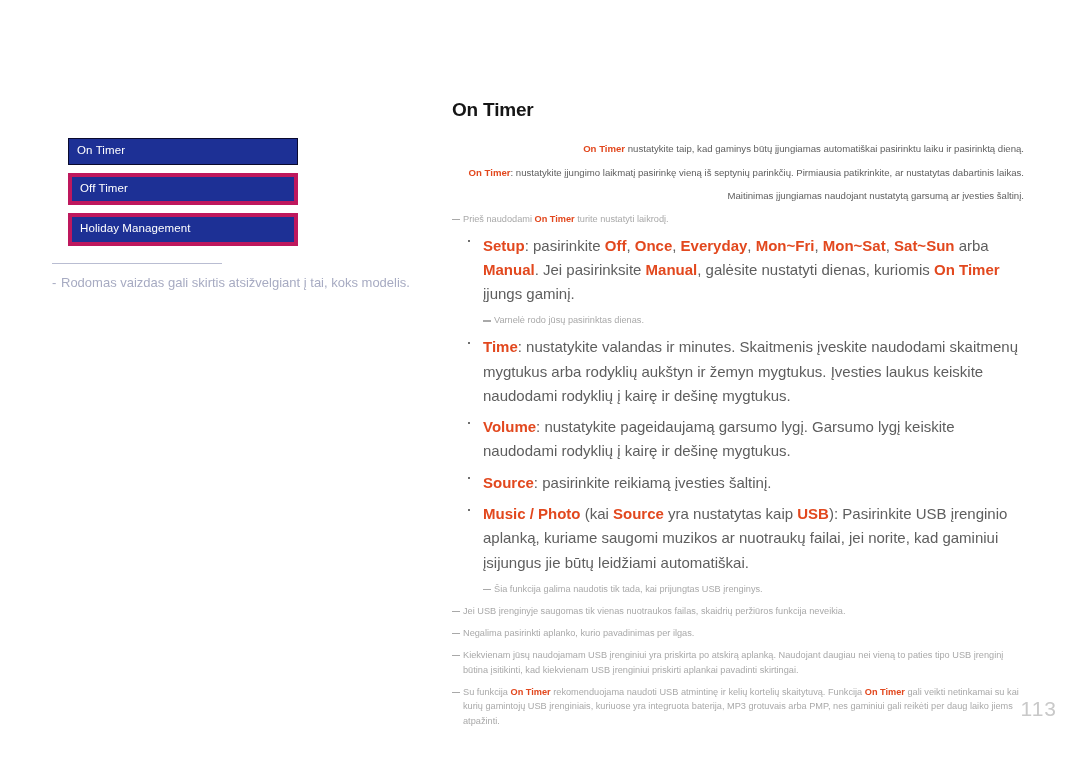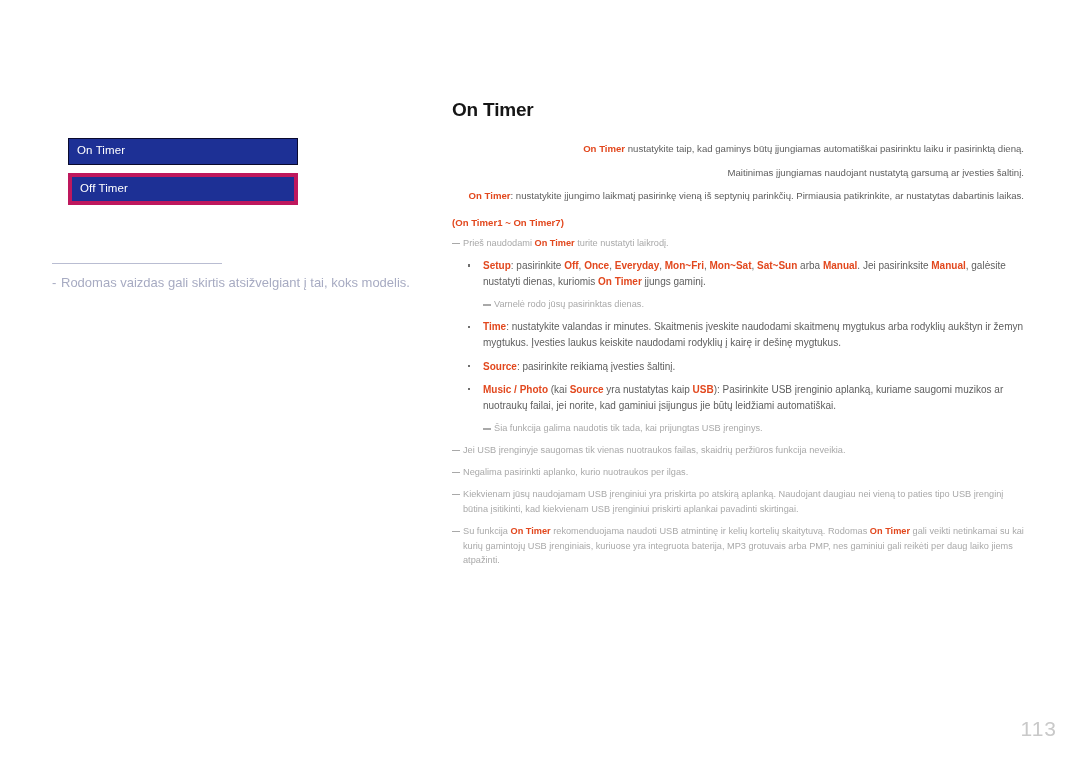--- a/index.html
+++ b/index.html
@@ -178,11 +178,11 @@
     <span class="hl">On Timer</span><span> nustatykite taip, kad gaminys būtų įjungiamas automatiškai pasirinktu laiku ir pasirinktą dieną.</span>
   </div>
 
-  <div class="para">Maitinimas įjungiamas naudojant nustatytą garsumą ar įvesties šaltinį.</div>
-
   <div class="para">
     <span class="hl">On Timer</span><span>: nustatykite įjungimo laikmatį pasirinkę vieną iš septynių parinkčių. Pirmiausia patikrinkite, ar nustatytas dabartinis laikas.</span>
   </div>
+
+  <div class="para">Maitinimas įjungiamas naudojant nustatytą garsumą ar įvesties šaltinį.</div>
 
   <div class="section-label">(On Timer1 ~ On Timer7)</div>
 

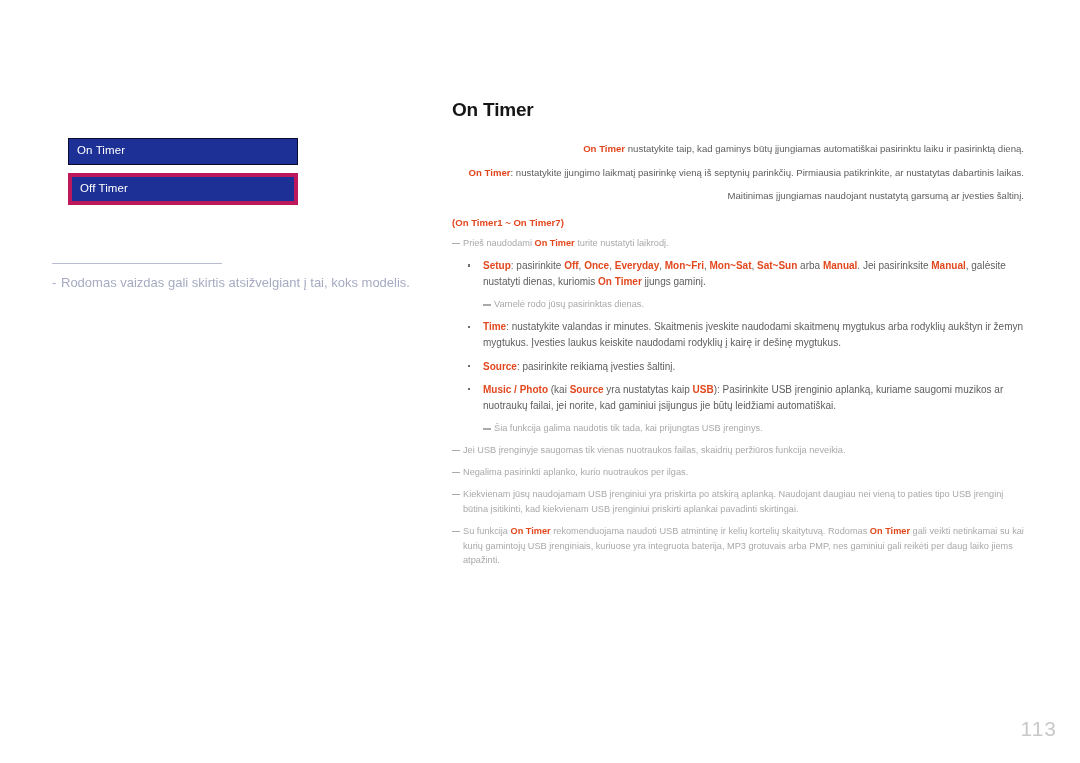--- a/index.html
+++ b/index.html
@@ -162,6 +162,9 @@
   <div class="menu-item">
     <span>Off Timer</span>
   </div>
+  <div class="menu-item">
+    <span>Holiday Management</span>
+  </div>
 </div>
 
 <div id="legend-rule"></div>

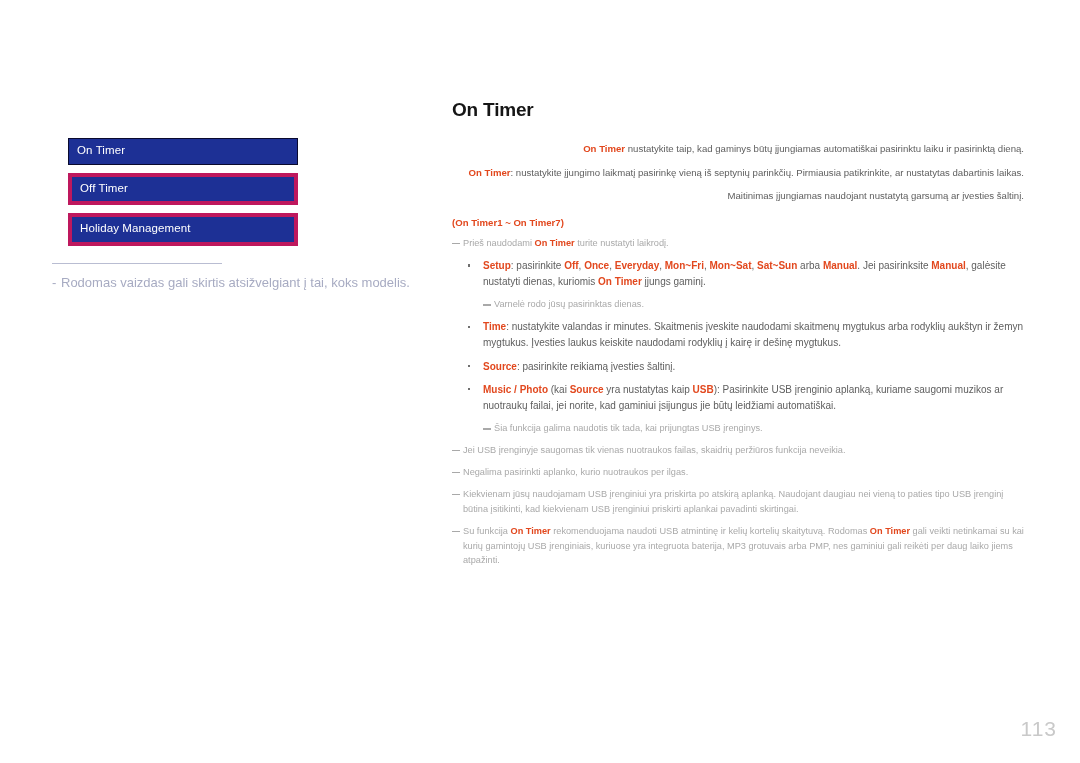--- a/index.html
+++ b/index.html
@@ -187,7 +187,6 @@
 
   <div class="para">Maitinimas įjungiamas naudojant nustatytą garsumą ar įvesties šaltinį.</div>
 
-  <div class="section-label">(On Timer1 ~ On Timer7)</div>
 
   <div class="dash-note">
     <span>Prieš naudodami </span><span class="hl">On Timer</span><span> turite nustatyti laikrodį.</span>

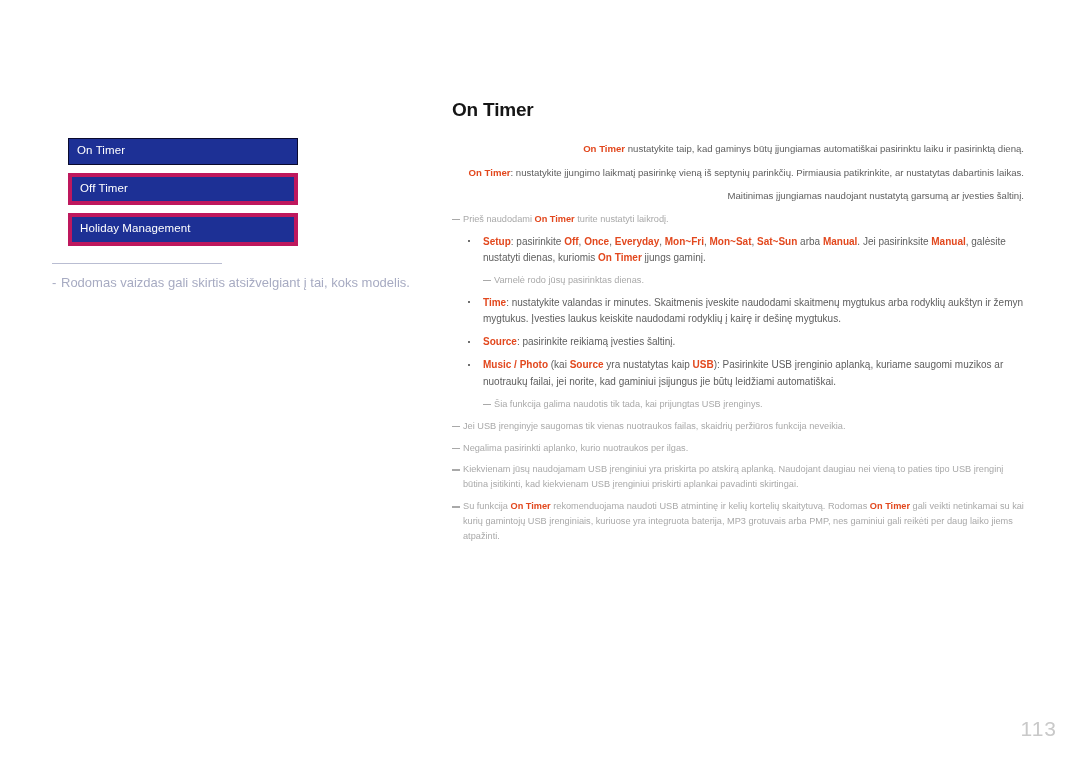--- a/index.html
+++ b/index.html
@@ -121,7 +121,7 @@
 
   
   .bullet {
-    font-size: 10px;
+    font-size: 15px;
     color: #5e5e5e;
     line-height: 1.62;
     margin-bottom: 7px;

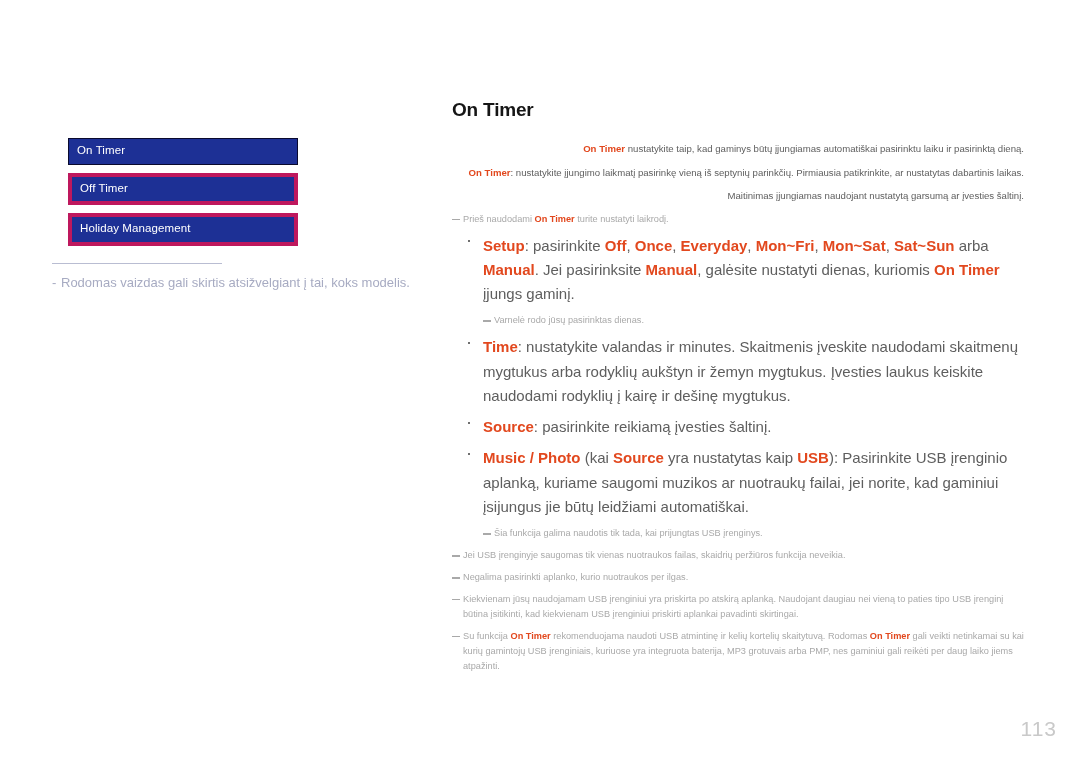--- a/index.html
+++ b/index.html
@@ -202,6 +202,9 @@
     <span class="hl">Time</span><span><span>: nustatykite valandas ir minutes. Skaitmenis įveskite naudodami skaitmenų mygtukus arba rodyklių aukštyn ir žemyn mygtukus. Įvesties laukus keiskite naudodami rodyklių į kairę ir dešinę mygtukus.</span></span>
   </div>
 
+  <div class="bullet">
+    <span class="hl">Volume</span><span><span>: nustatykite pageidaujamą garsumo lygį. Garsumo lygį keiskite naudodami rodyklių į kairę ir dešinę mygtukus.</span></span>
+  </div>
 
   <div class="bullet">
     <span class="hl">Source</span><span><span>: pasirinkite reikiamą įvesties šaltinį.</span></span>

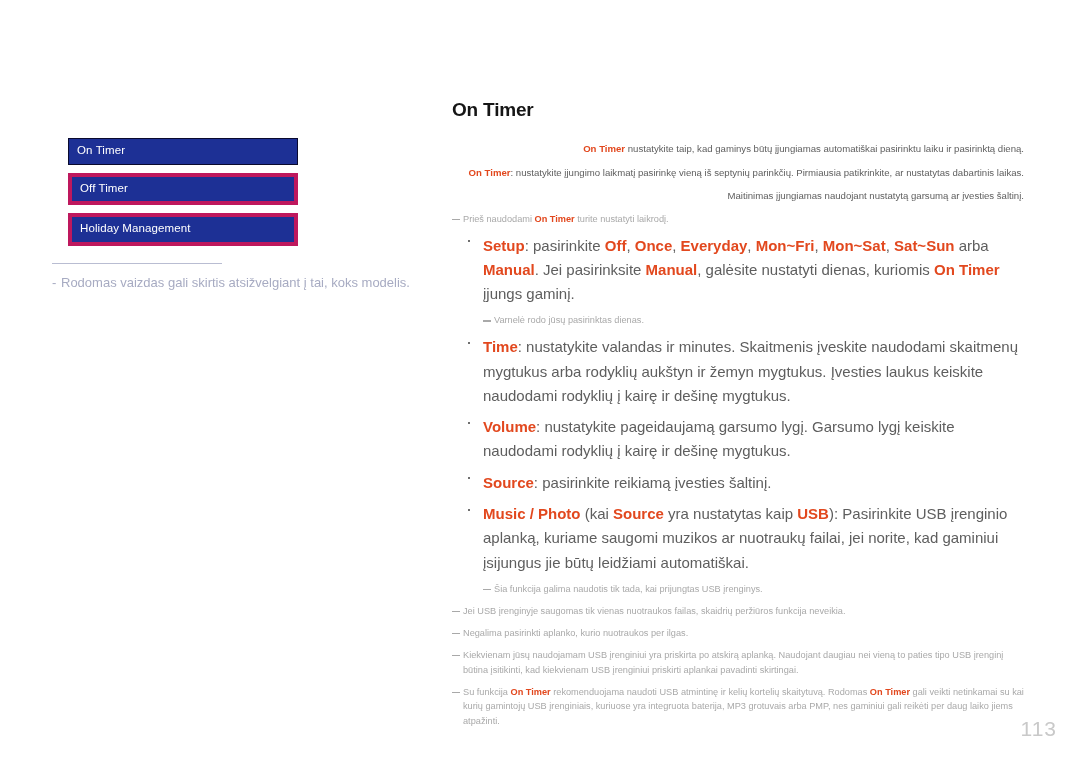--- a/index.html
+++ b/index.html
@@ -217,7 +217,7 @@
   <div class="dash-note sub-dash">Šia funkcija galima naudotis tik tada, kai prijungtas USB įrenginys.</div>
 
   <div class="dash-note">Jei USB įrenginyje saugomas tik vienas nuotraukos failas, skaidrių peržiūros funkcija neveikia.</div>
-  <div class="dash-note">Negalima pasirinkti aplanko, kurio nuotraukos per ilgas.</div>
+  <div class="dash-note">Negalima pasirinkti aplanko, kurio pavadinimas per ilgas.</div>
   <div class="dash-note">Kiekvienam jūsų naudojamam USB įrenginiui yra priskirta po atskirą aplanką. Naudojant daugiau nei vieną to paties tipo USB įrenginį būtina įsitikinti, kad kiekvienam USB įrenginiui priskirti aplankai pavadinti skirtingai.</div>
 
   <div class="dash-note">

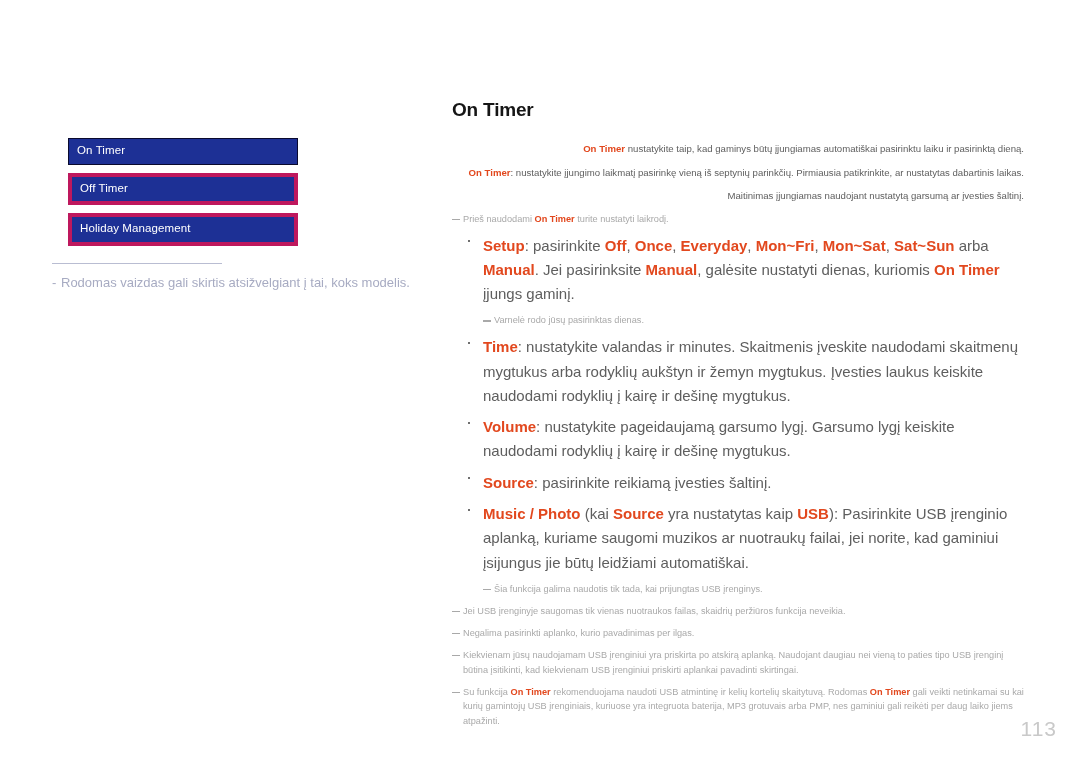--- a/index.html
+++ b/index.html
@@ -221,7 +221,7 @@
   <div class="dash-note">Kiekvienam jūsų naudojamam USB įrenginiui yra priskirta po atskirą aplanką. Naudojant daugiau nei vieną to paties tipo USB įrenginį būtina įsitikinti, kad kiekvienam USB įrenginiui priskirti aplankai pavadinti skirtingai.</div>
 
   <div class="dash-note">
-    <span>Su funkcija </span><span class="hl">On Timer</span><span> rekomenduojama naudoti USB atmintinę ir kelių kortelių skaitytuvą. Rodomas </span><span class="hl">On Timer</span><span> gali veikti netinkamai su kai kurių gamintojų USB įrenginiais, kuriuose yra integruota baterija, MP3 grotuvais arba PMP, nes gaminiui gali reikėti per daug laiko jiems atpažinti.</span>
+    <span>Su funkcija </span><span class="hl">On Timer</span><span> rekomenduojama naudoti USB atmintinę ir kelių kortelių skaitytuvą. Funkcija </span><span class="hl">On Timer</span><span> gali veikti netinkamai su kai kurių gamintojų USB įrenginiais, kuriuose yra integruota baterija, MP3 grotuvais arba PMP, nes gaminiui gali reikėti per daug laiko jiems atpažinti.</span>
   </div>
 
 </div>

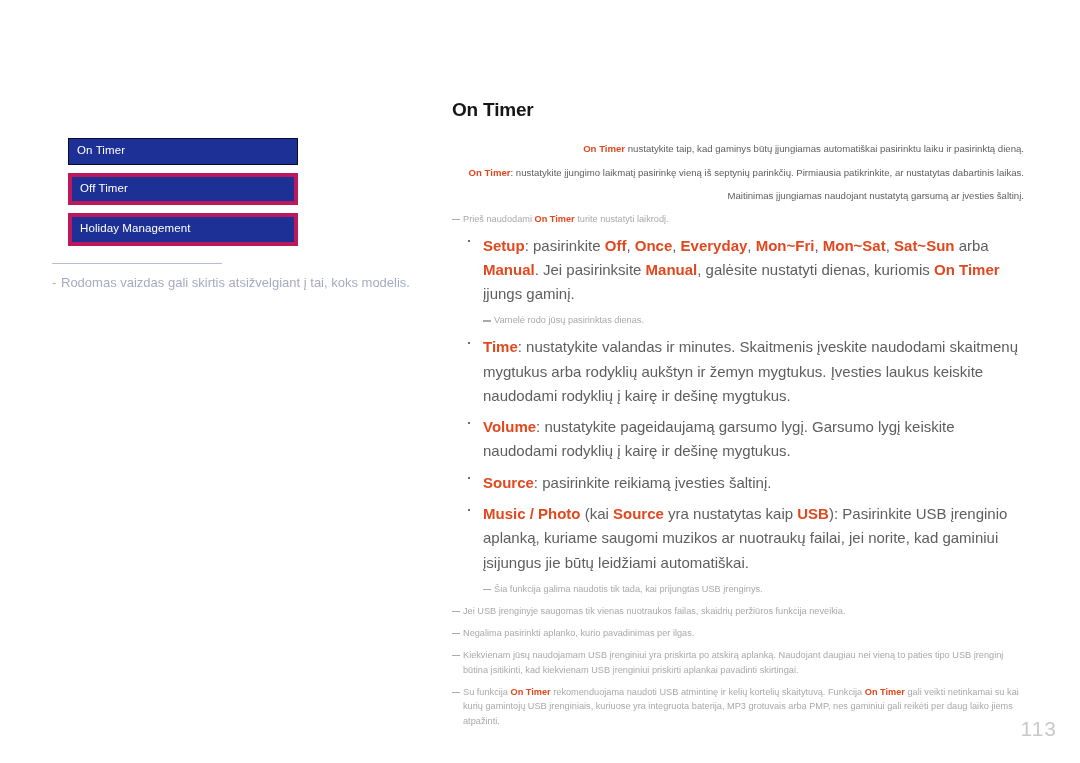--- a/index.html
+++ b/index.html
@@ -145,7 +145,7 @@
   #page-number {
     position: absolute;
     right: 23px;
-    bottom: 24px;
+    bottom: 44px;
     font-size: 21px;
     color: #c9c9c9;
     letter-spacing: 1px;

